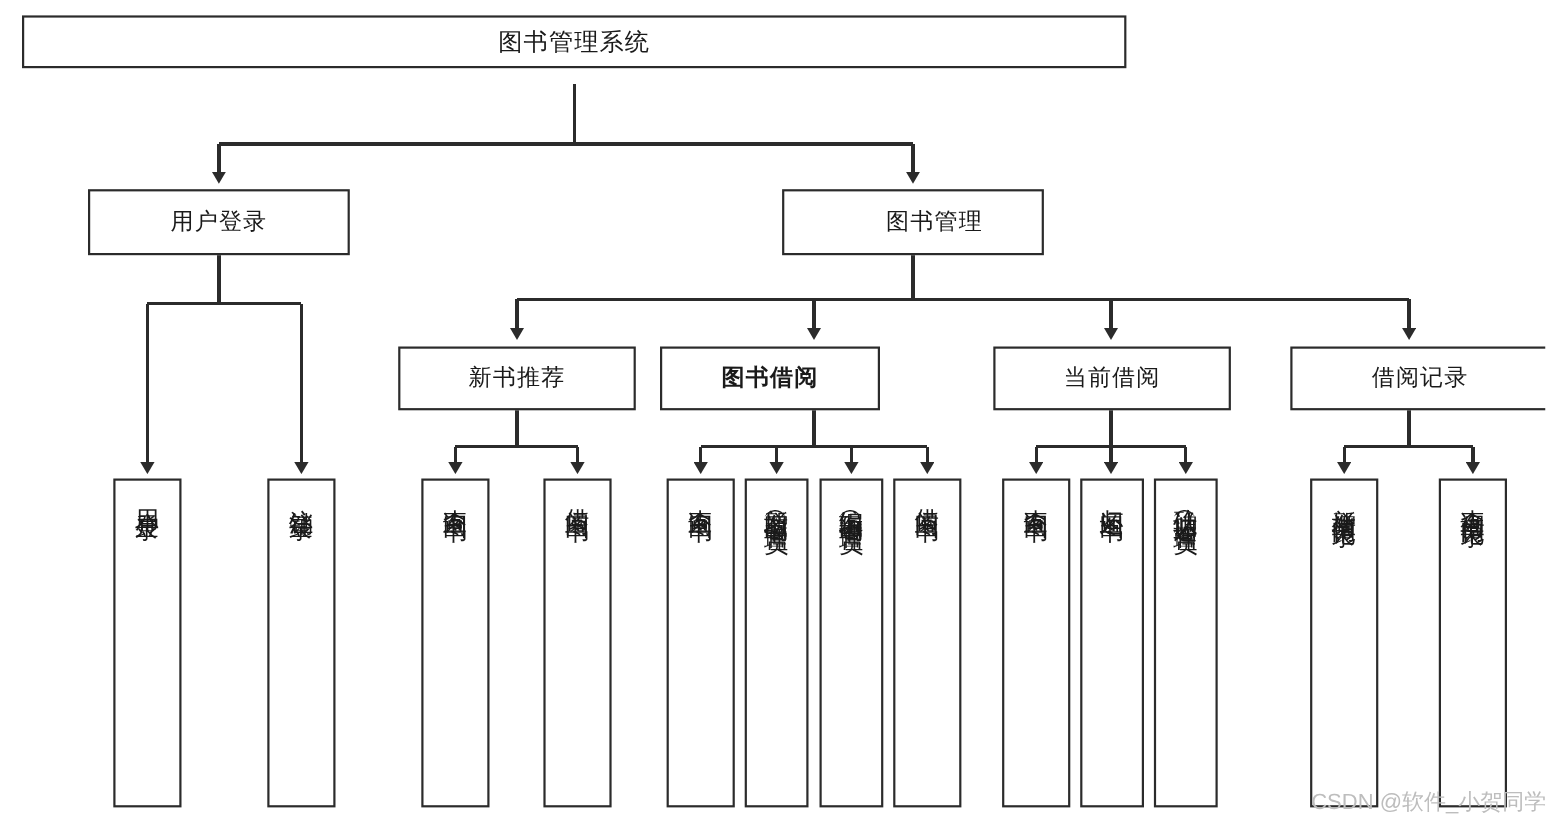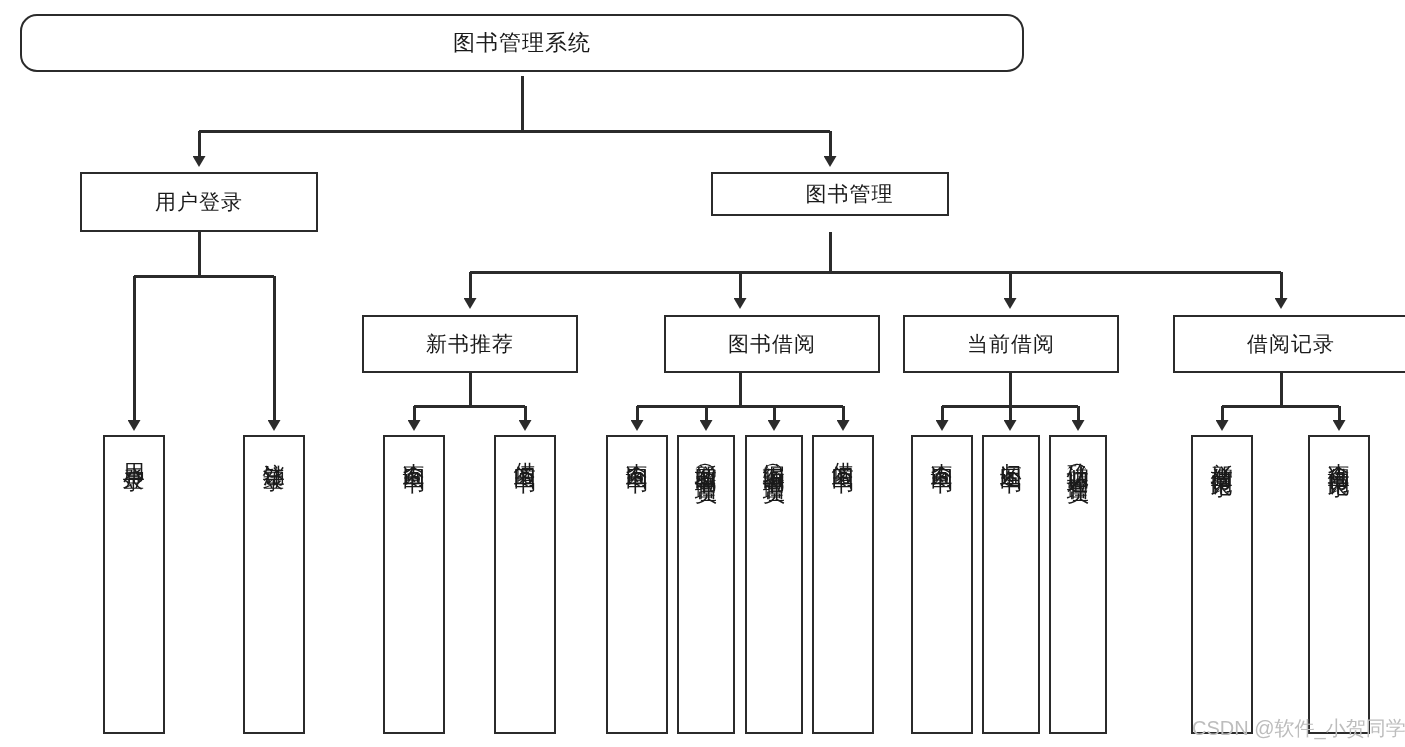--- a/index.html
+++ b/index.html
@@ -127,7 +127,7 @@
     </g>
   </svg>
 
-  <div class="node-box node-h node-root" style="left:20px; top:14px; width:1004px; height:58px;border-radius:17px;">
+  <div class="node-box node-h node-root" style="left:20px; top:14px; width:1004px; height:48px;">
     <span class="node-label">图书管理系统</span>
   </div>
 

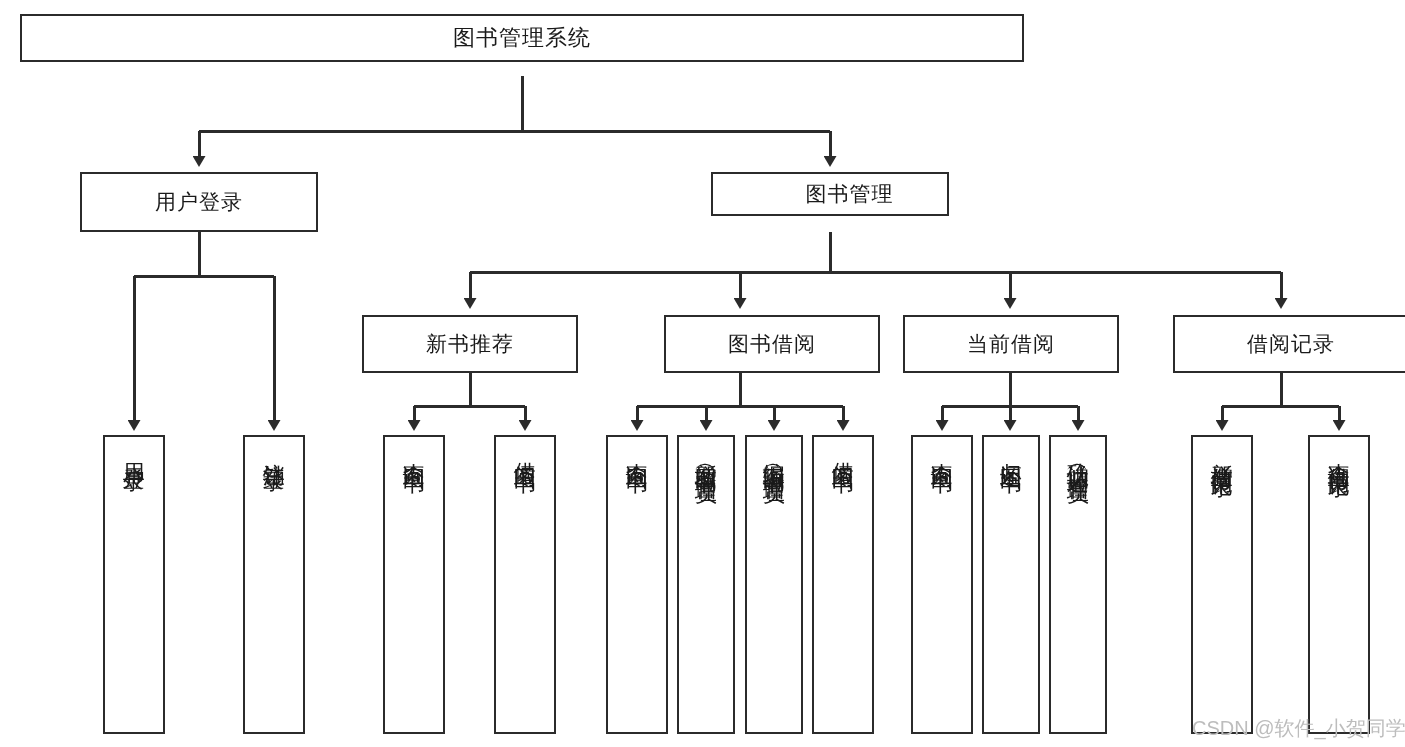--- a/index.html
+++ b/index.html
@@ -134,7 +134,7 @@
   <div class="node-box node-h" style="left:80px; top:172px; width:238px; height:60px;">
     <span class="node-label">用户登录</span>
   </div>
-  <div class="node-box node-h" style="left:711px; top:172px; width:238px; height:44px;padding-left:39px;">
+  <div class="node-box node-h" style="left:711px; top:172px; width:238px; height:60px;padding-left:39px;">
     <span class="node-label">图书管理</span>
   </div>
 

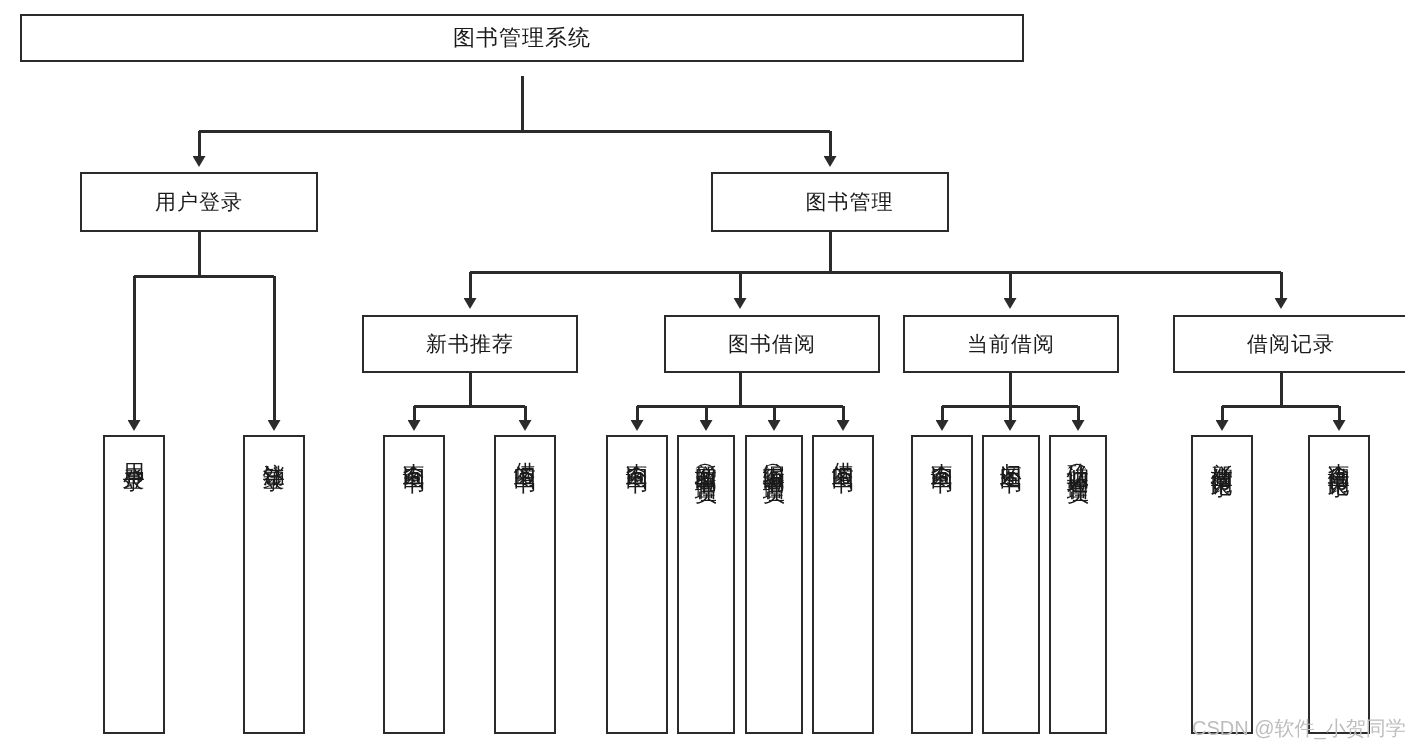--- a/index.html
+++ b/index.html
@@ -141,7 +141,7 @@
   <div class="node-box node-h" style="left:362px; top:315px; width:216px; height:58px;">
     <span class="node-label">新书推荐</span>
   </div>
-  <div class="node-box node-h" style="left:664px; top:315px; width:216px; height:58px;">
+  <div class="node-box node-h" style="left:600px; top:315px; width:200px; height:58px;font-weight:bold;">
     <span class="node-label">图书借阅</span>
   </div>
   <div class="node-box node-h" style="left:903px; top:315px; width:216px; height:58px;">

